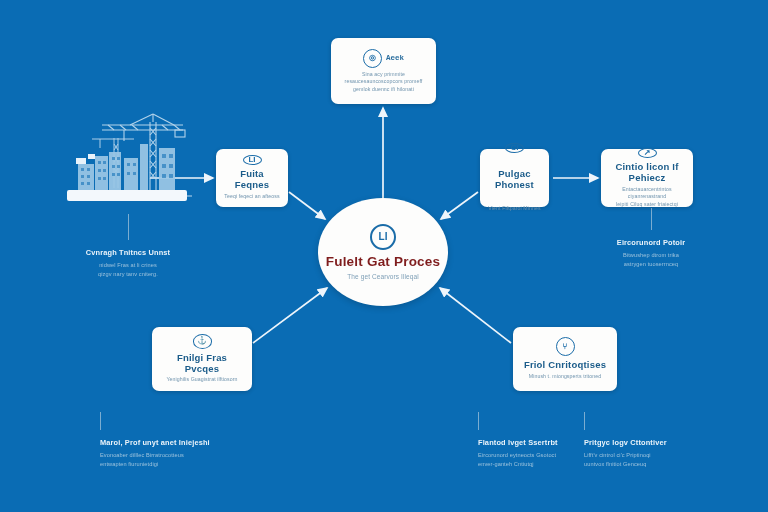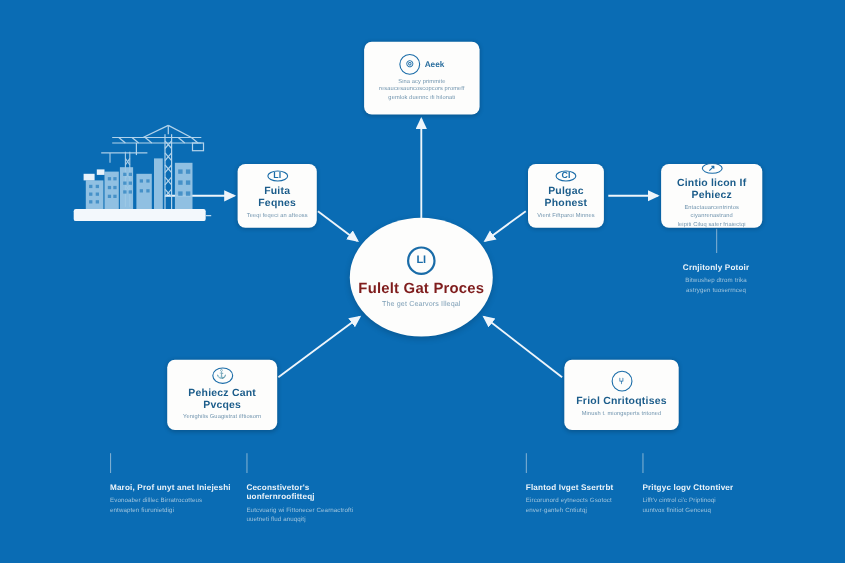--- a/index.html
+++ b/index.html
@@ -41,7 +41,7 @@
     color:#6f93ad;font-size:5.2px;line-height:1.45;letter-spacing:.1px;
   }
   .card .eyebrow{
-    color:#2a6e9e;font-size:7.5px;font-weight:bold;line-height:1;margin-bottom:2px;
+    color:#2a6e9e;font-size:7.5px;font-weight:bold;line-height:1;margin-bottom:2px;font-family:Liberation Mono, monospace;
   }
   .iconrow{display:flex;align-items:center;gap:4px;}
 

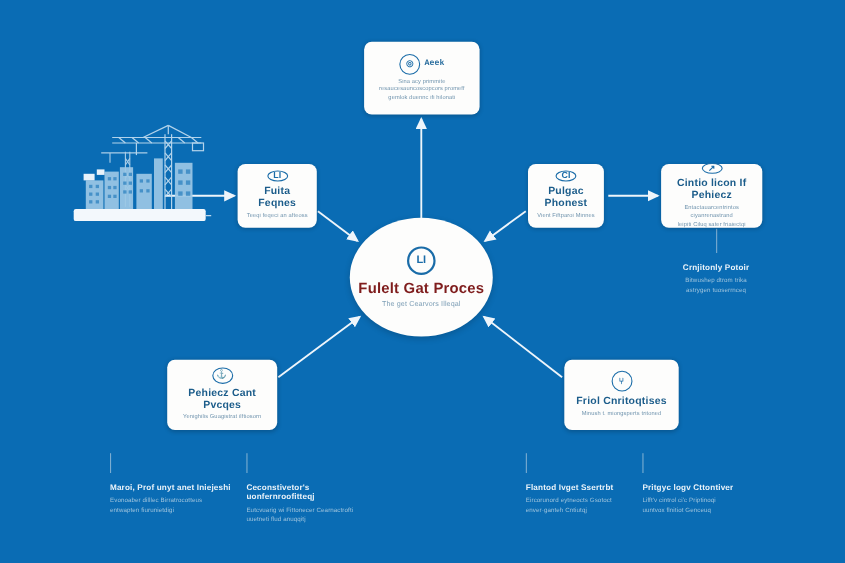--- a/index.html
+++ b/index.html
@@ -48,7 +48,7 @@
   
   #card-top   {left:331px;top:38px;  width:105px;height:66px;}
   #card-left  {left:216px;top:149px; width:72px; height:58px;}
-  #card-mid-r {left:480px;top:149px; width:69px; height:58px;}
+  #card-mid-r {left:480px;top:149px; width:69px; height:58px;gap:12px;}
   #card-right {left:601px;top:149px; width:92px; height:58px;}
   #card-bl    {left:152px;top:327px; width:100px;height:64px;}
   #card-br    {left:513px;top:327px; width:104px;height:64px;}

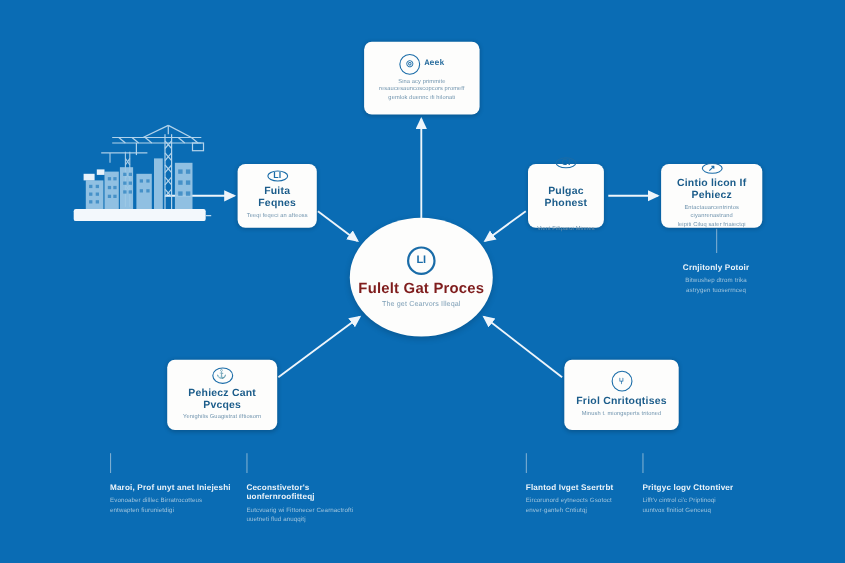--- a/index.html
+++ b/index.html
@@ -267,7 +267,7 @@
 
   <div class="cap center" id="cap-right">
     <div class="tickline"></div>
-    <div class="cttl">Crnjitonly Potoir</div>
+    <div class="cttl">Eircorunord Potoir</div>
     <div class="ctxt">Bitwushep dtrom trika</div>
     <div class="ctxt">astrygen tuoserrnceq</div>
   </div>

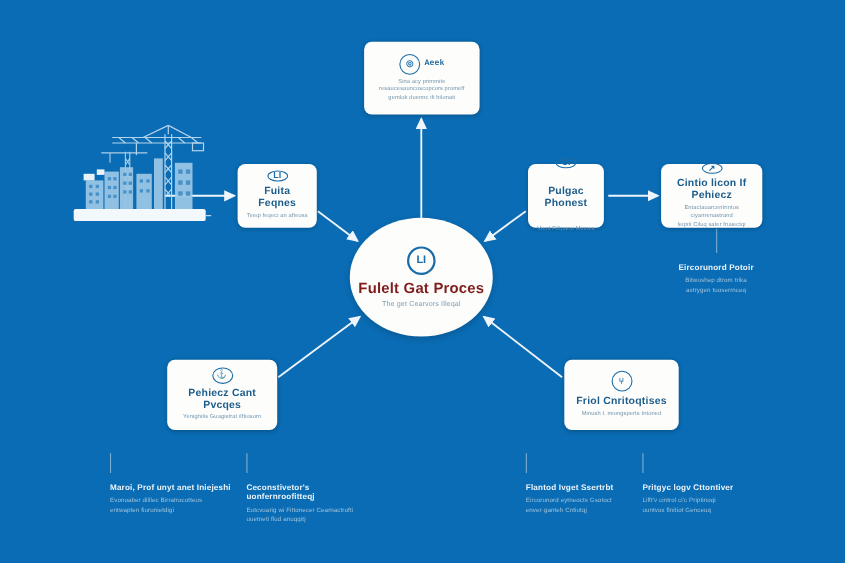--- a/index.html
+++ b/index.html
@@ -264,6 +264,12 @@
     <div class="sub">The get Cearvors Illeqal</div>
   </div>
 
+  <div class="cap center" id="cap-illus">
+    <div class="tickline"></div>
+    <div class="cttl">Cvnragh Tnitncs Unnst</div>
+    <div class="ctxt">nidwel Fras at li crines</div>
+    <div class="ctxt">qizgv nary tanv cniterg.</div>
+  </div>
 
   <div class="cap center" id="cap-right">
     <div class="tickline"></div>

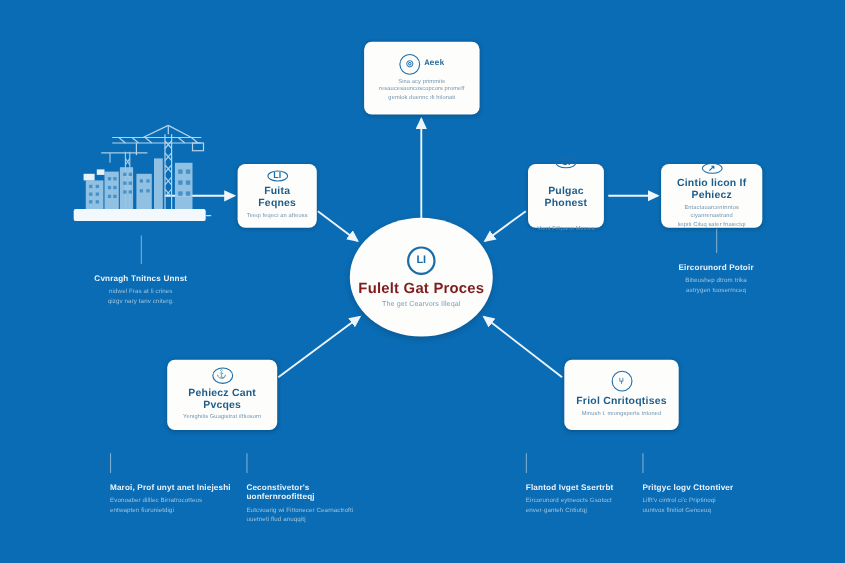--- a/index.html
+++ b/index.html
@@ -248,7 +248,7 @@
 
   <div class="card" id="card-bl">
     <span class="ico">⚓</span>
-    <div class="ttl">Pehiecz Cant Pvcqes</div>
+    <div class="ttl">Fnilgi Fras Pvcqes</div>
     <div class="sub">Yenighilis Guagistrat ilftiosorn</div>
   </div>
 

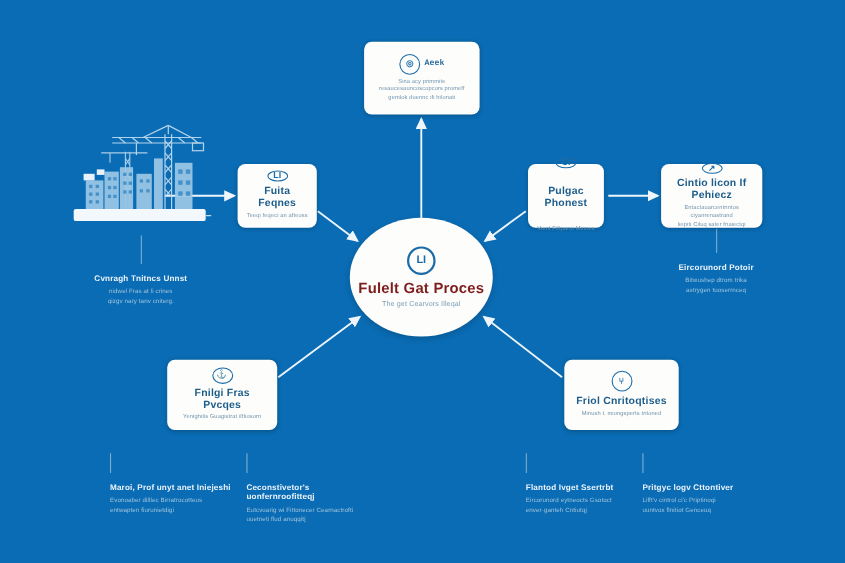--- a/index.html
+++ b/index.html
@@ -285,12 +285,6 @@
     <div class="ctxt">entwapten fiurunietdigi</div>
   </div>
 
-  <div class="cap left" id="cap-b2">
-    <div class="tickline"></div>
-    <div class="cttl">Ceconstivetor's uonfernroofitteqj</div>
-    <div class="ctxt">Eutcvuarig wi Fittonecer Cearnactrofti</div>
-    <div class="ctxt">uuetneti flud anuqqitj</div>
-  </div>
 
   <div class="cap left" id="cap-b4">
     <div class="tickline"></div>

